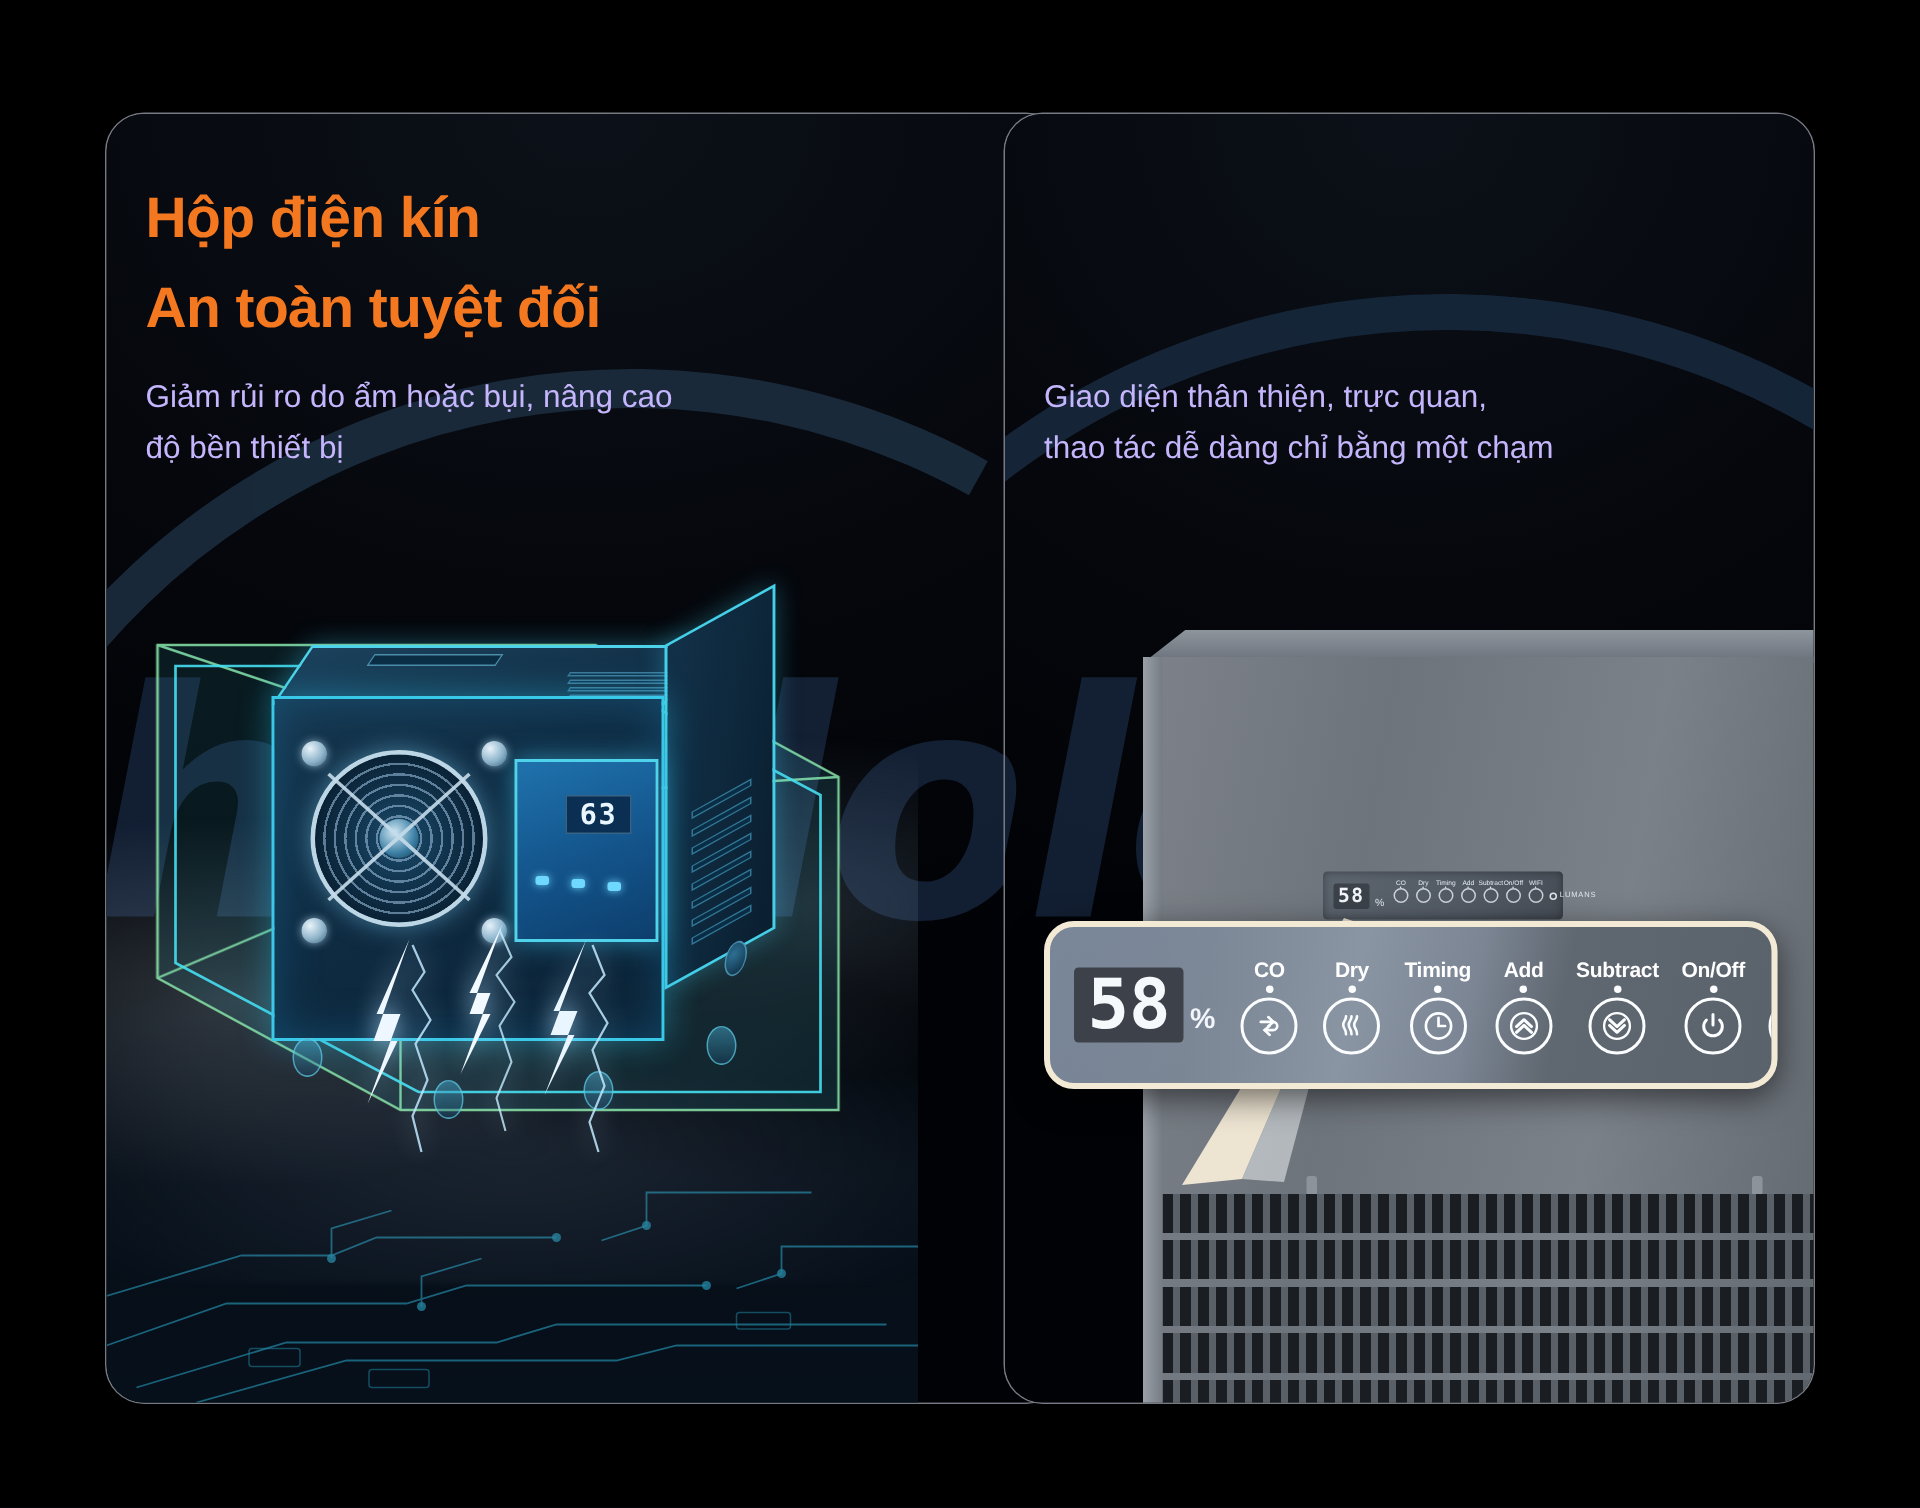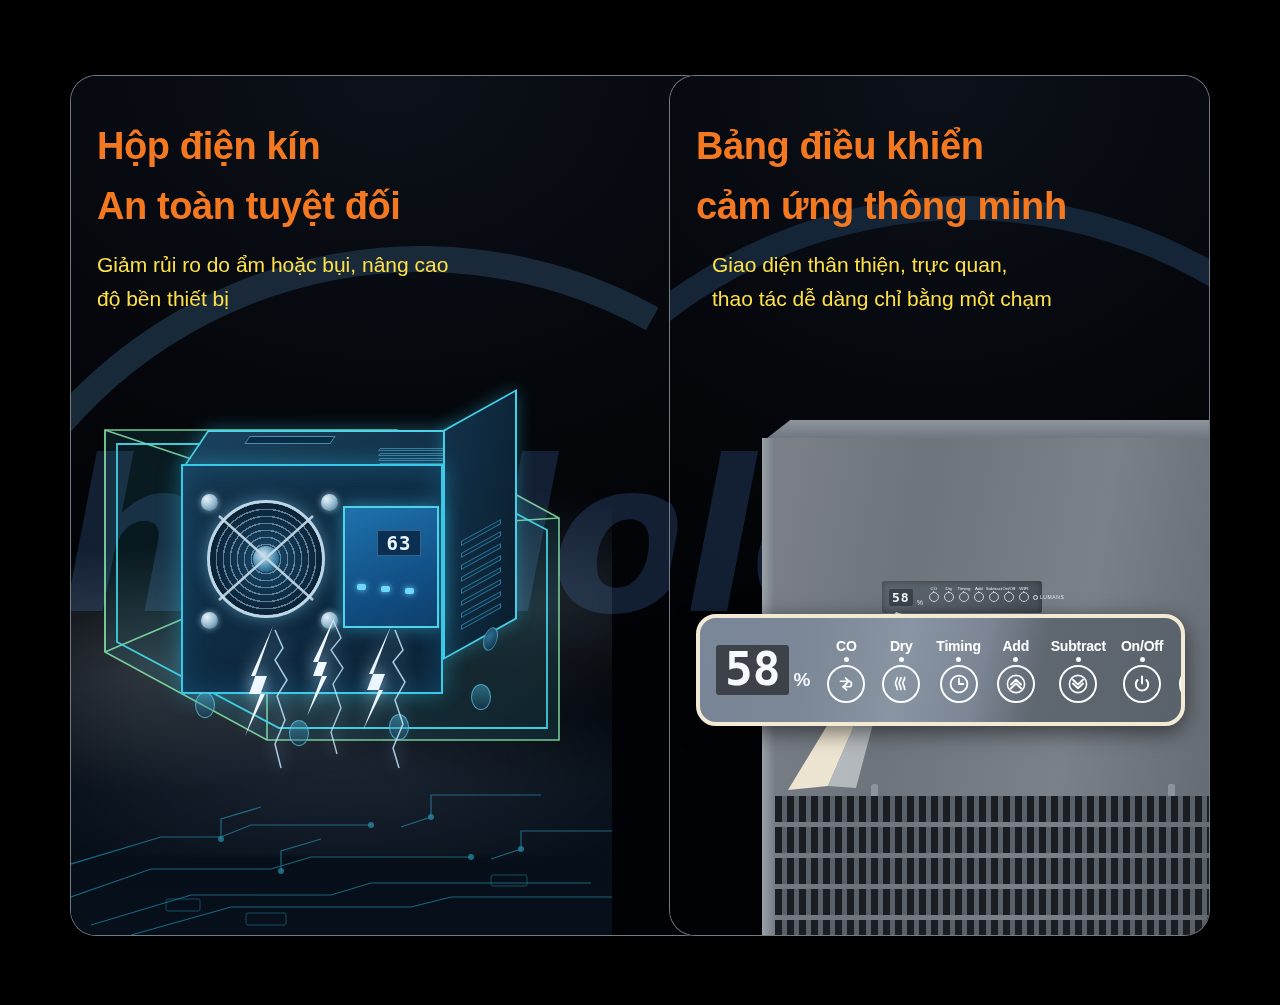--- a/index.html
+++ b/index.html
@@ -399,8 +399,6 @@
     <div class="bg-arc" id="arc-right"></div>
     <div class="watermark">chonlong</div>
 
-    <div class="heading">Bảng điều khiển
-cảm ứng thông minh</div>
     <div class="subtext">Giao diện thân thiện, trực quan,
 thao tác dễ dàng chỉ bằng một chạm</div>
 

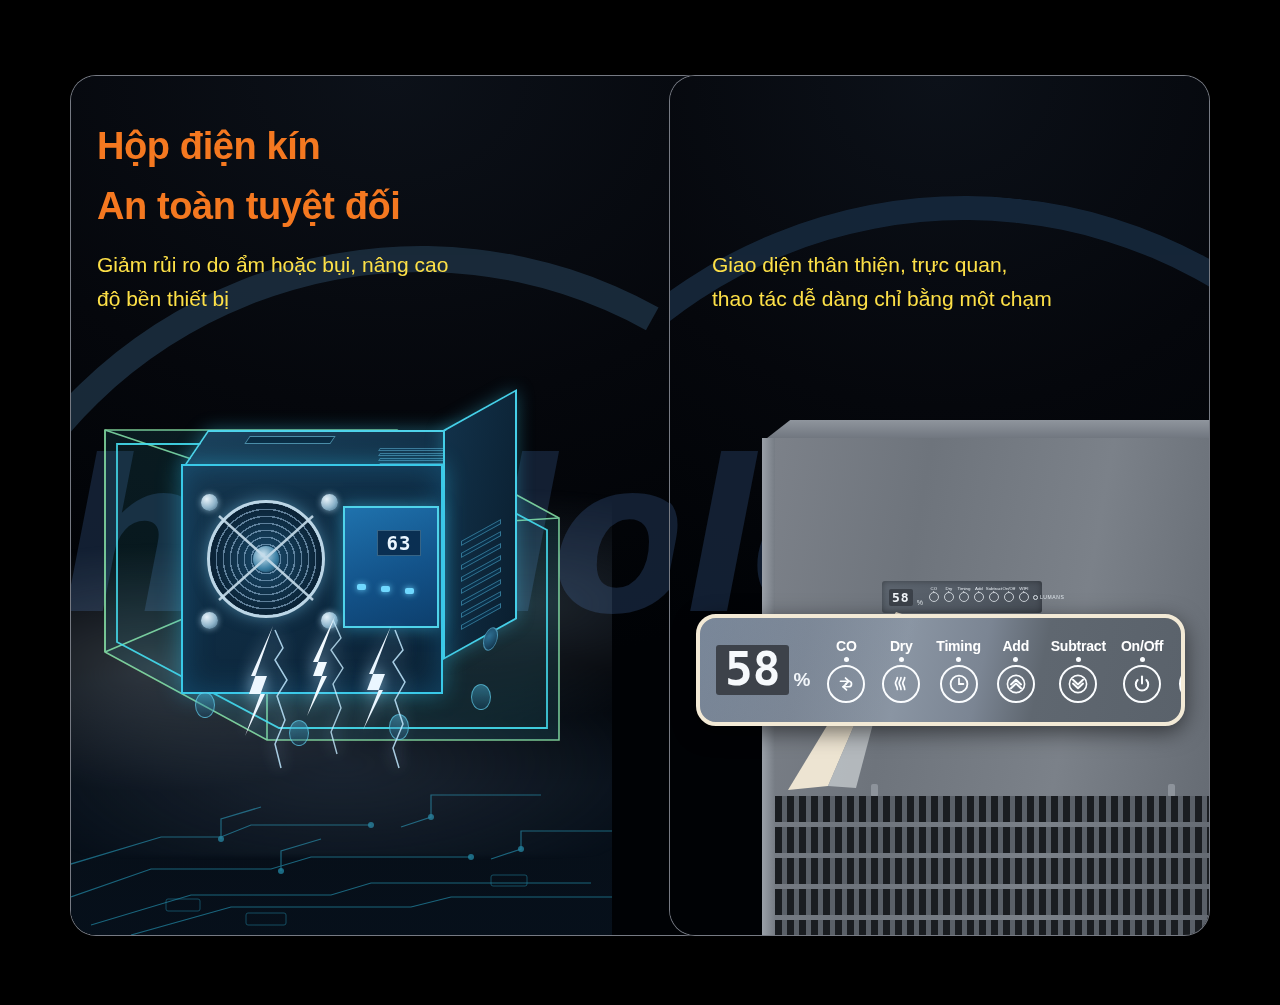--- a/index.html
+++ b/index.html
@@ -70,7 +70,7 @@
   #card-right .heading { font-size: 38px; }
   .subtext {
     position: absolute; left: 26px; top: 172px;
-    color: #fde047;
+    color: #c4b5fd;
     font-size: 21px; font-weight: 400; line-height: 1.6;
     white-space: pre-line;
     z-index: 6;

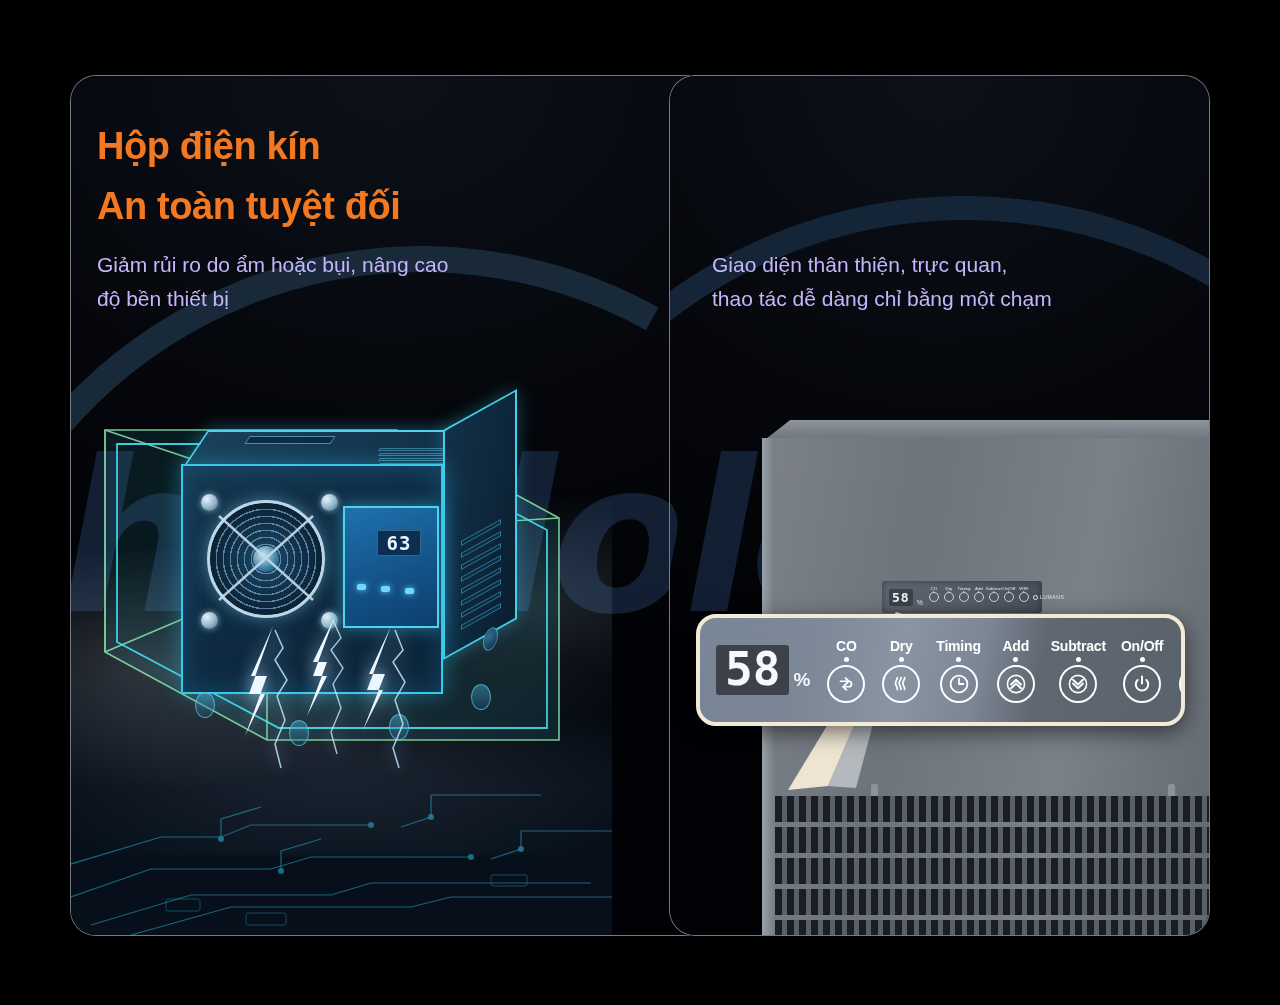--- a/index.html
+++ b/index.html
@@ -75,7 +75,7 @@
     white-space: pre-line;
     z-index: 6;
   }
-  #card-right .subtext { top: 172px; margin-left: 16px; }
+  #card-right .subtext { top: 172px; }
 
   
   .illus-left { position: absolute; left: 0; top: 300px; width: 541px; height: 561px; overflow: hidden; }

